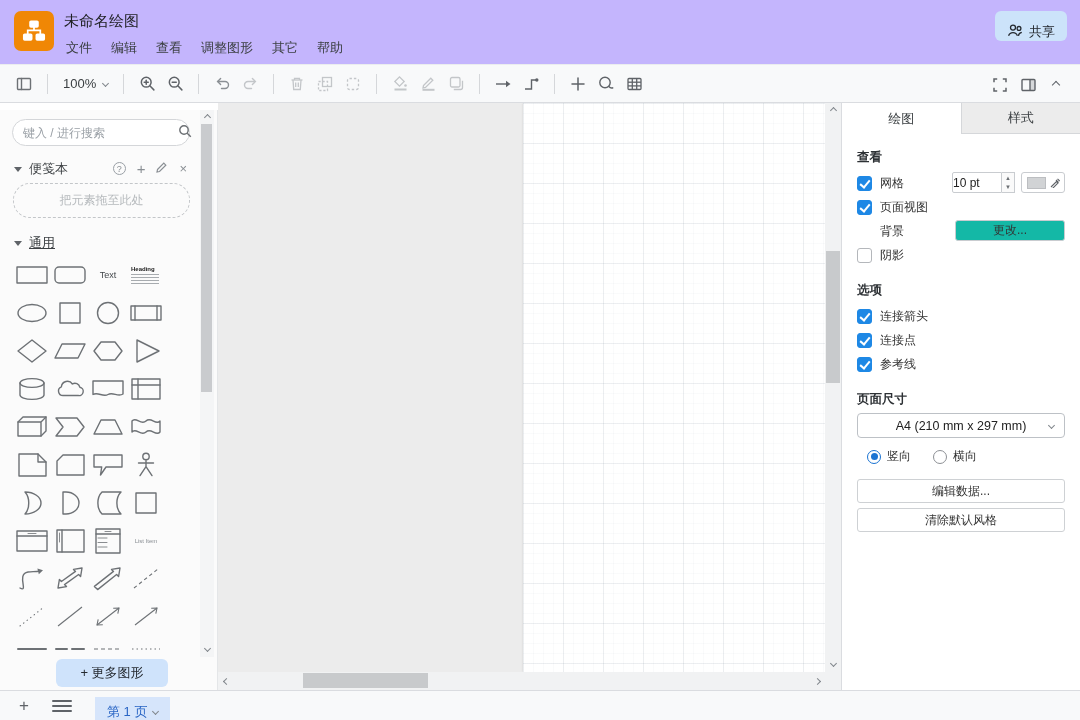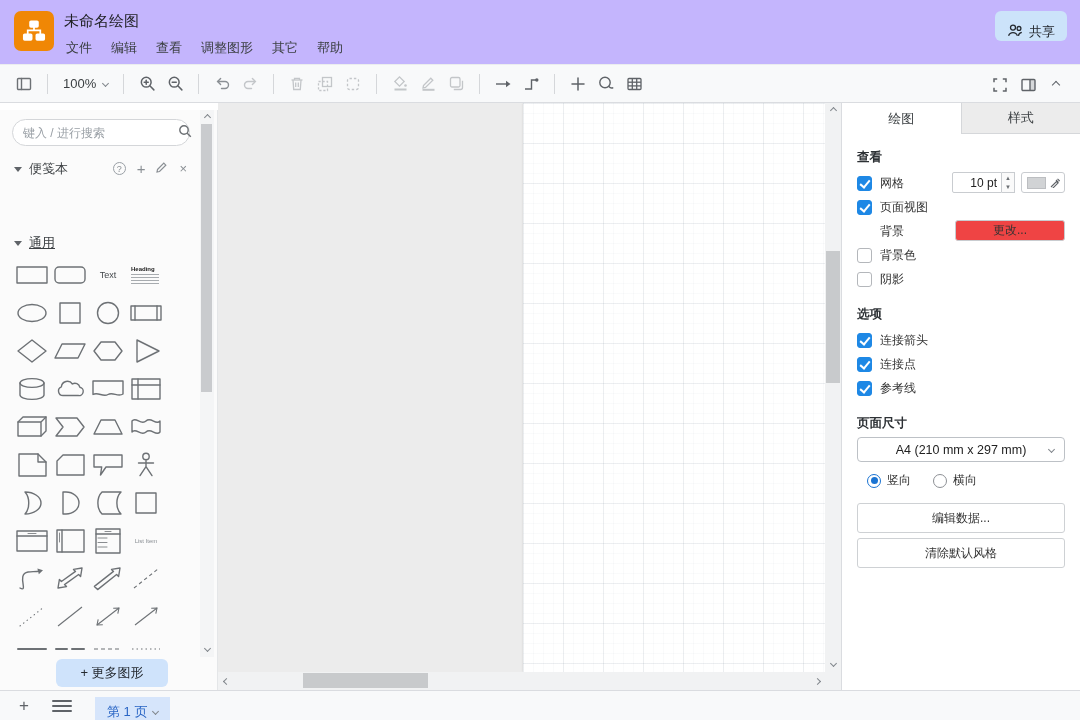--- a/index.html
+++ b/index.html
@@ -85,7 +85,7 @@
   .rd.on { border-color:#1a73d2; }
   .rd.on::after { content:""; position:absolute; inset:2.5px; border-radius:50%; background:#1a73d2; }
   #grid-size-wrap { position:absolute; right:0; top:1px; display:flex; align-items:center; }
-  #grid-size-input { width:50px; height:21px; border:1px solid #c9ccd0; border-radius:2px 0 0 2px; font-size:12px; text-align:right; padding-right:4px; color:#222; font-family:"Liberation Sans",sans-serif; outline:none; background:#fff; }
+  #grid-size-input { width:50px; height:21px; border:1px solid #c9ccd0; border-radius:2px 0 0 2px; font-size:12px; text-align:left; padding-right:4px; color:#222; font-family:"Liberation Sans",sans-serif; outline:none; background:#fff; }
   #grid-spin { display:flex; flex-direction:column; width:13px; height:21px; border:1px solid #c9ccd0; border-left:none; background:#fafafa; }
   #grid-spin span { flex:1; display:flex; align-items:center; justify-content:center; font-size:6px; color:#6b6f73; line-height:1; }
   #grid-color-btn { margin-left:6px; width:44px; height:21px; border:1px solid #c9ccd0; border-radius:3px; background:#fff; display:flex; align-items:center; justify-content:center; gap:4px; }

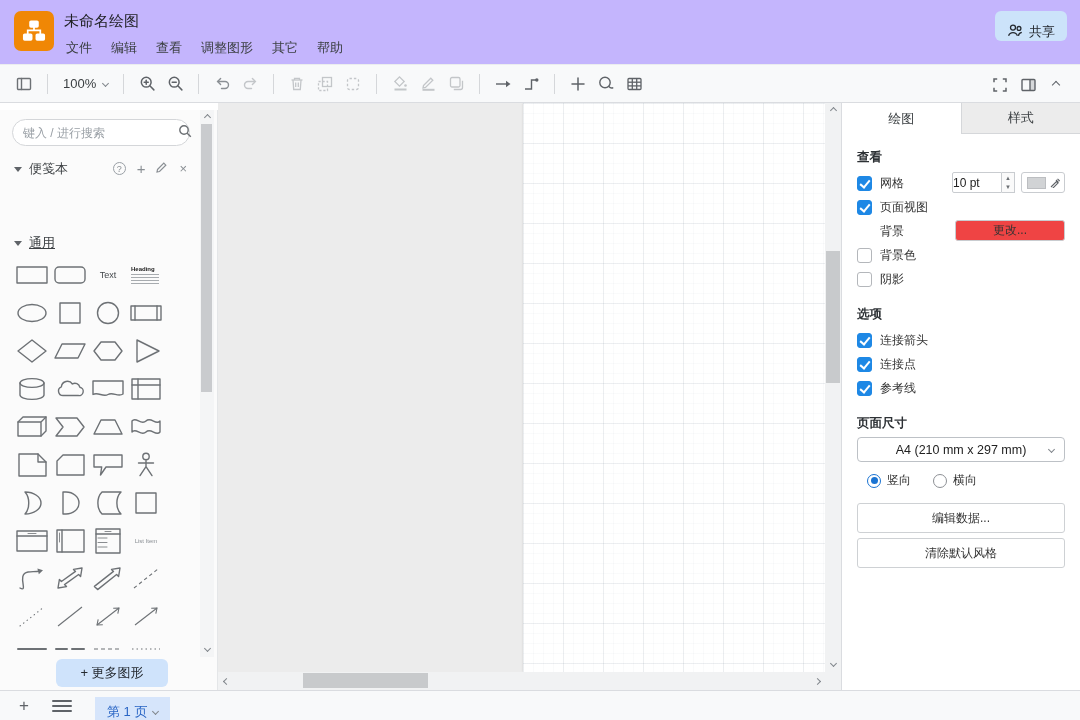--- a/index.html
+++ b/index.html
@@ -307,6 +307,9 @@
       </span>
       <span style="font-size:13px;">×</span>
     </div>
+    <div id="dropzone">
+      <span>把元素拖至此处</span>
+    </div>
 
     <div class="sec-head" style="top:124px;text-decoration:underline;">
       <i class="tri"></i>

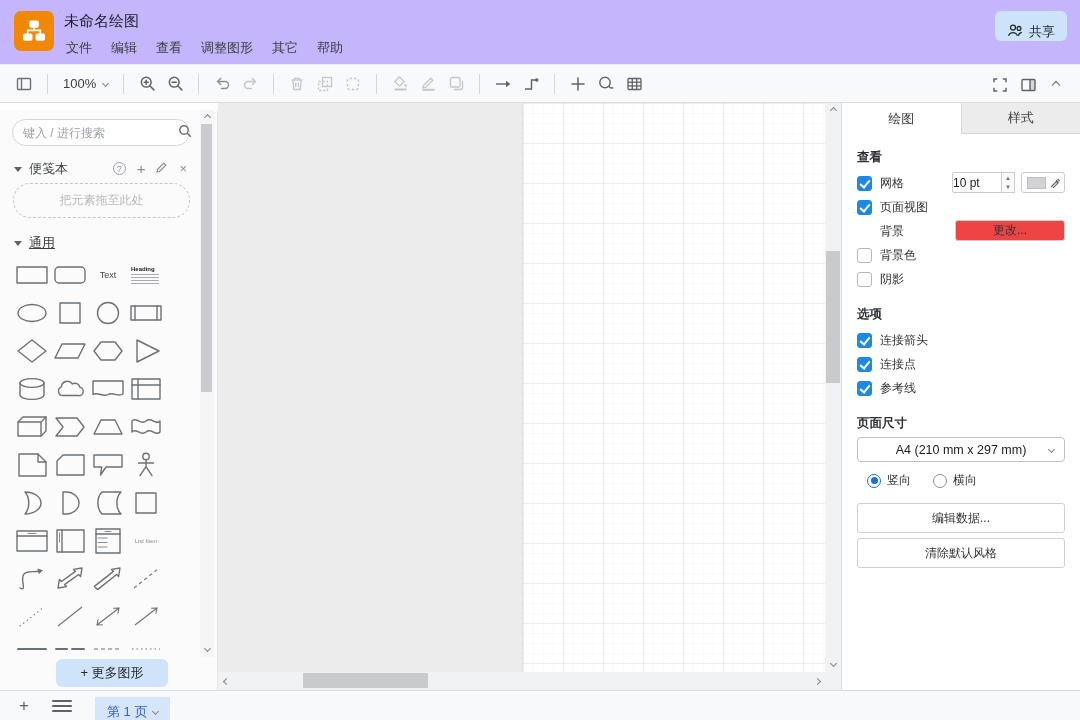--- a/index.html
+++ b/index.html
@@ -90,7 +90,7 @@
   #grid-spin span { flex:1; display:flex; align-items:center; justify-content:center; font-size:6px; color:#6b6f73; line-height:1; }
   #grid-color-btn { margin-left:6px; width:44px; height:21px; border:1px solid #c9ccd0; border-radius:3px; background:#fff; display:flex; align-items:center; justify-content:center; gap:4px; }
   #grid-swatch { width:19px; height:12px; background:#d1d3d5; border:1px solid #bcbec1; }
-  #bg-change-btn { position:absolute; right:0; top:1px; width:110px; height:21px; border:1px solid #c9ccd0; border-radius:3px; background:#ef4444; font-size:12px; color:#333; font-family:"Liberation Sans",sans-serif; }
+  #bg-change-btn { position:absolute; right:0; top:1px; width:110px; height:21px; border:1px solid #c9ccd0; border-radius:3px; background:#14b8a6; font-size:12px; color:#333; font-family:"Liberation Sans",sans-serif; }
   .indent { margin-left:23px; }
   #paper-select { margin-top:4px; width:100%; height:25px; border:1px solid #bdc1c6; border-radius:4px; background:#fff; display:flex; align-items:center; justify-content:center; font-size:12.5px; color:#222; position:relative; }
   #paper-select .chv { position:absolute; right:10px; top:9px; }

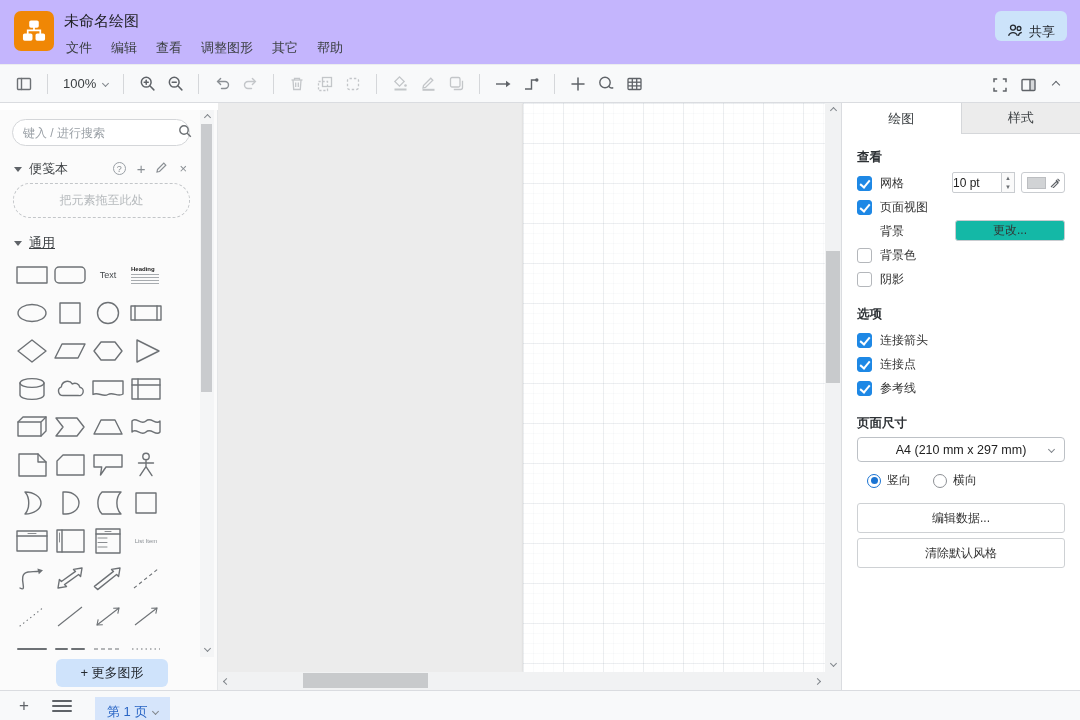--- a/index.html
+++ b/index.html
@@ -649,10 +649,6 @@
         <button id="bg-change-btn">更改...</button>
       </div>
 
-      <div class="prow">
-        <span class="cb"></span>
-        <span>背景色</span>
-      </div>
 
       <div class="prow">
         <span class="cb"></span>

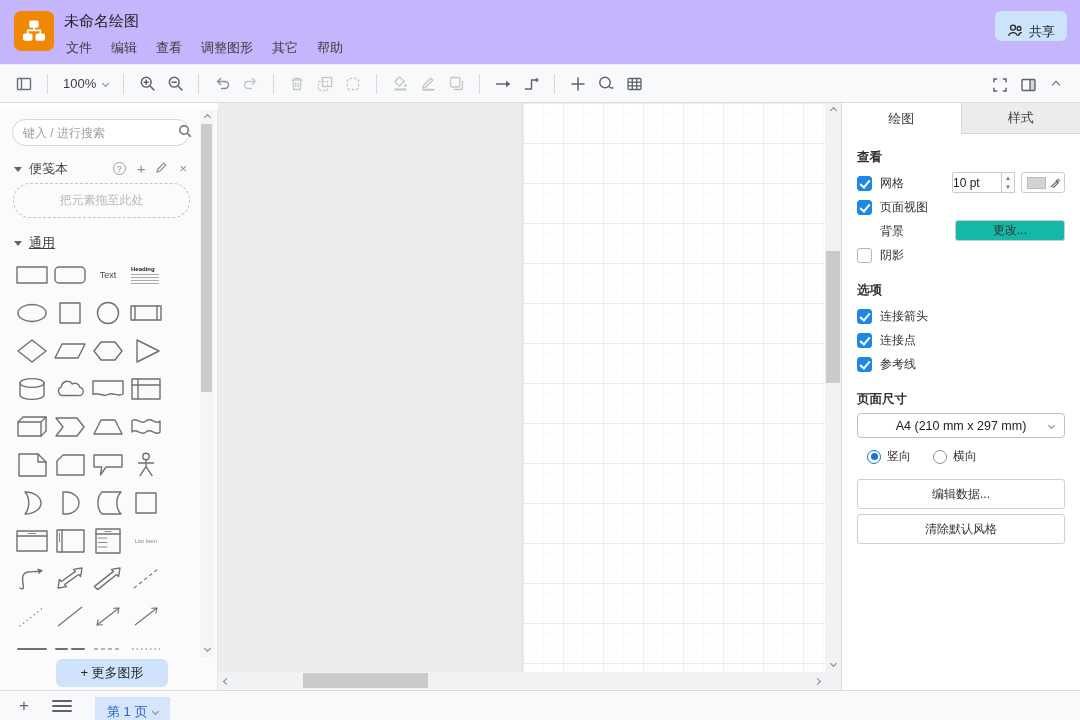--- a/index.html
+++ b/index.html
@@ -96,7 +96,7 @@
   #paper-select .chv { position:absolute; right:10px; top:9px; }
   #orient-row { display:flex; align-items:center; gap:6px; margin:10px 0 0 10px; font-size:12px; }
   #orient-row .gap { width:10px; }
-  .pbtn { display:block; width:100%; height:30px; border:1px solid #ced1d4; border-radius:3px; background:#fff; font-size:12px; color:#333; font-family:"Liberation Sans",sans-serif; }
+  .pbtn { display:block; width:100%; height:24px; border:1px solid #ced1d4; border-radius:3px; background:#fff; font-size:12px; color:#333; font-family:"Liberation Sans",sans-serif; }
   #edit-data-btn { margin-top:14px; }
   #clear-style-btn { margin-top:5px; }
 

